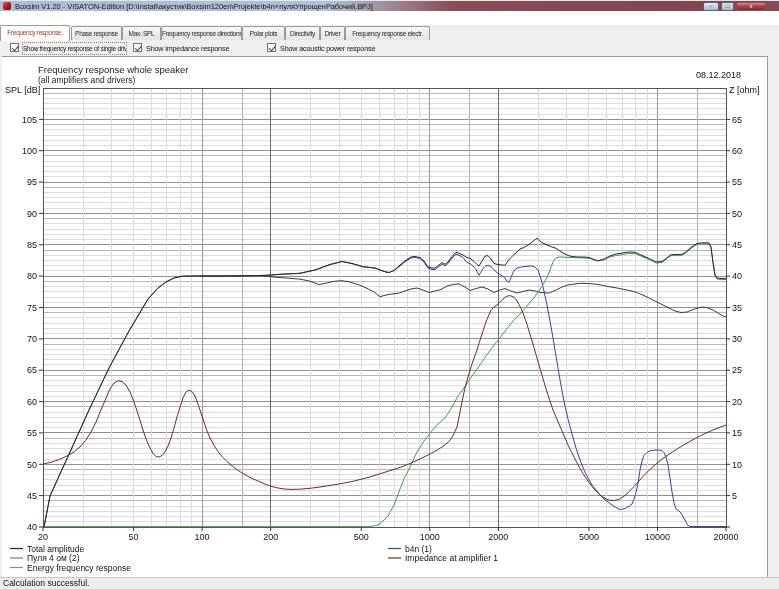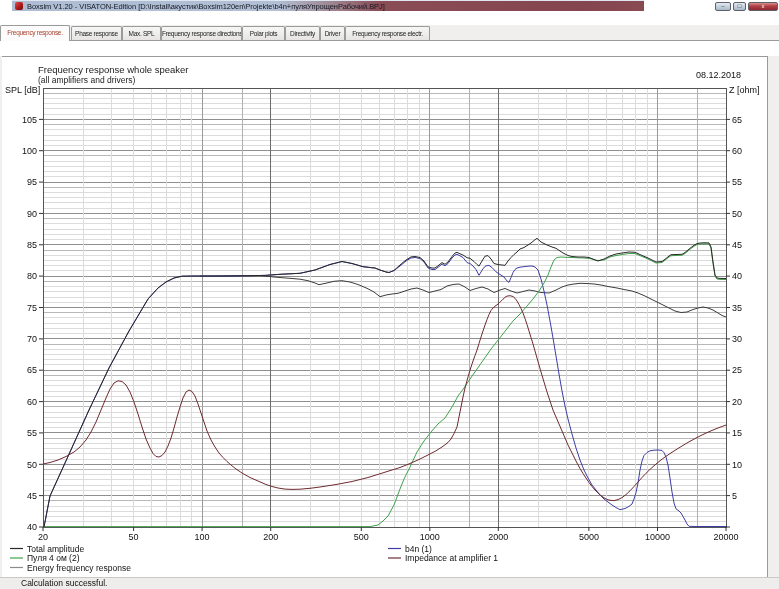--- a/index.html
+++ b/index.html
@@ -4,7 +4,7 @@
 * { margin:0; padding:0; box-sizing:border-box; }
 html,body { width:779px; height:589px; overflow:hidden; font-family:"Liberation Sans", sans-serif; }
 #win { position:relative; width:779px; height:589px; background:#ffffff; }
-#titlebar { position:absolute; left:12px; top:0; width:632px; height:11px;
+#titlebar { position:absolute; left:0; top:0; width:779px; height:11px;
   background:linear-gradient(to right,#aebdd3 0%,#b2bfd4 42%,#a08a96 50%,#8a4c55 58%,#85454e 90%,#8a4a52 100%);
   border-top:1px solid #dfe7f2; }
 #titlebar .ticon { position:absolute; left:3px; top:1px; width:8px; height:8px;

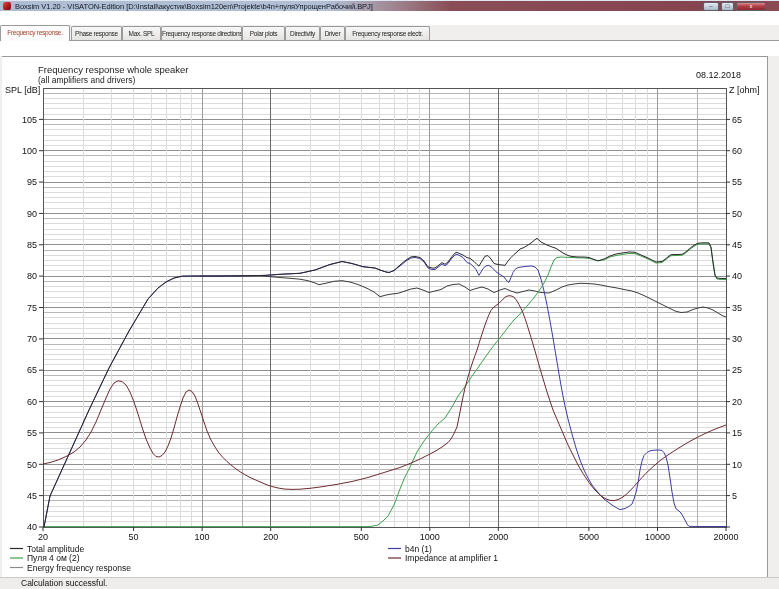--- a/index.html
+++ b/index.html
@@ -283,6 +283,11 @@
   <div class="tab" style="left:345px; width:85px;">Frequency response electr.</div>
 </div>
 <div id="tabline"></div>
+<div id="cbrow">
+  <div class="cb" style="left:10px"><span class="box"></span><span class="lbl focus">Show frequency response of single drive</span></div>
+  <div class="cb" style="left:133px"><span class="box"></span><span class="lbl">Show impedance response</span></div>
+  <div class="cb" style="left:267px"><span class="box"></span><span class="lbl">Show acoustic power response</span></div>
+</div>
 <div id="statusbar">
       <span>Calculation successful.</span>
     </div>

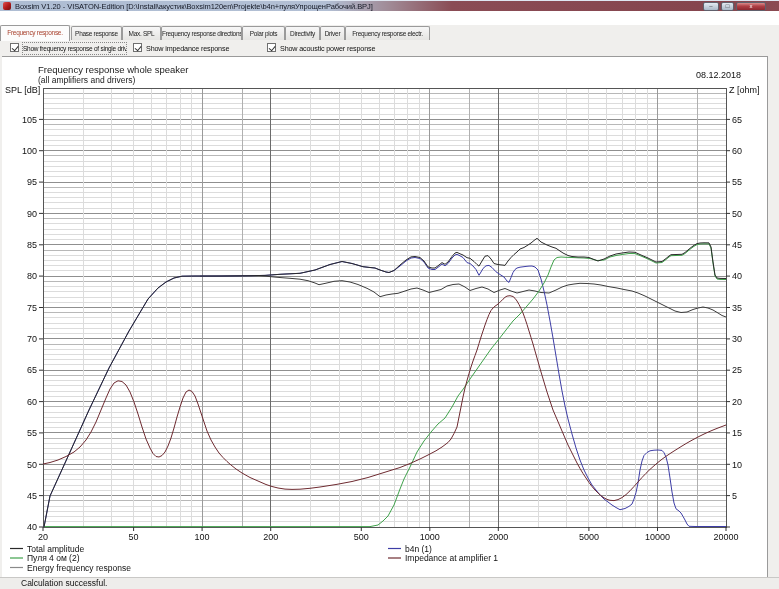--- a/index.html
+++ b/index.html
@@ -33,7 +33,7 @@
 #lstrip { position:absolute; left:0; top:56px; width:2px; height:521px; background:#f0efed; }
 #statusbar { position:absolute; left:0; top:577px; width:779px; height:12px; background:#eeedeb; border-top:1px solid #c9c8c6;
   font-size:8.5px; color:#111; line-height:11px; }
-#statusbar span { position:absolute; left:21px; top:0px; }
+#statusbar span { position:absolute; left:3px; top:0px; }
 svg text { font-family:"Liberation Sans", sans-serif; }
 .ax { font-size:9px; fill:#111; }
 .tt { font-size:9.5px; fill:#222; }

